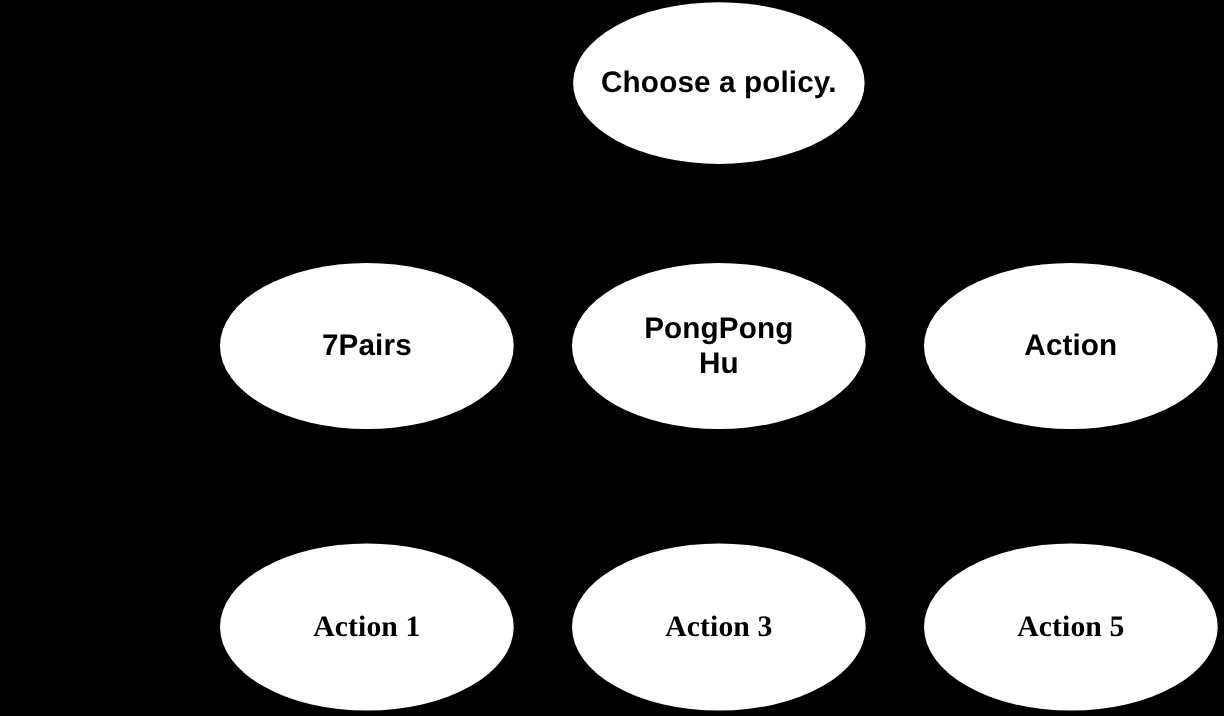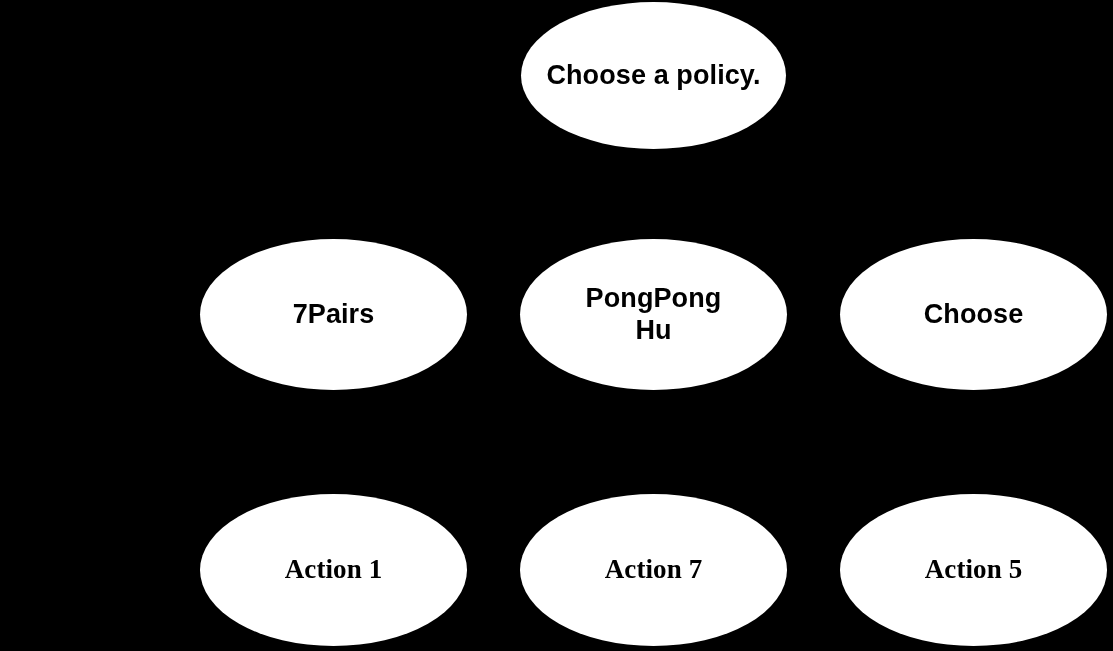--- a/index.html
+++ b/index.html
@@ -83,7 +83,7 @@
   </div>
 
   <div class="node node-policy pos-right">
-    <span class="node-label">Choose</span>
+    <span class="node-label">Action</span>
   </div>
 
   <div class="node node-action pos-left">

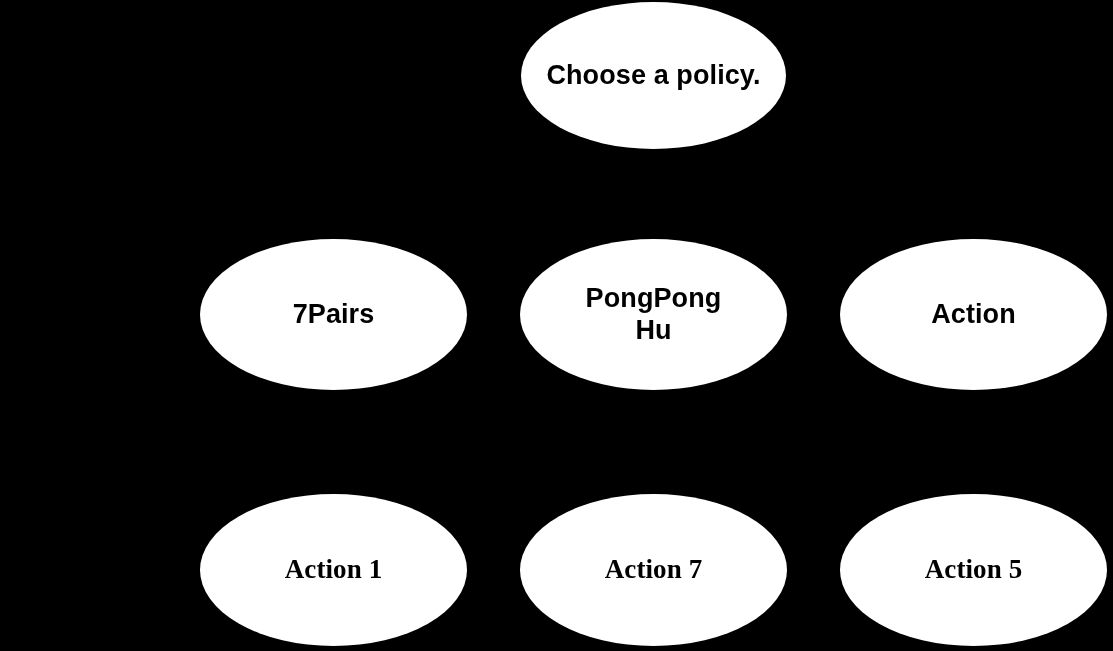--- a/index.html
+++ b/index.html
@@ -91,7 +91,7 @@
   </div>
 
   <div class="node node-action pos-center">
-    <span class="node-label">Action 7</span>
+    <span class="node-label">Action 3</span>
   </div>
 
   <div class="node node-action pos-right">

